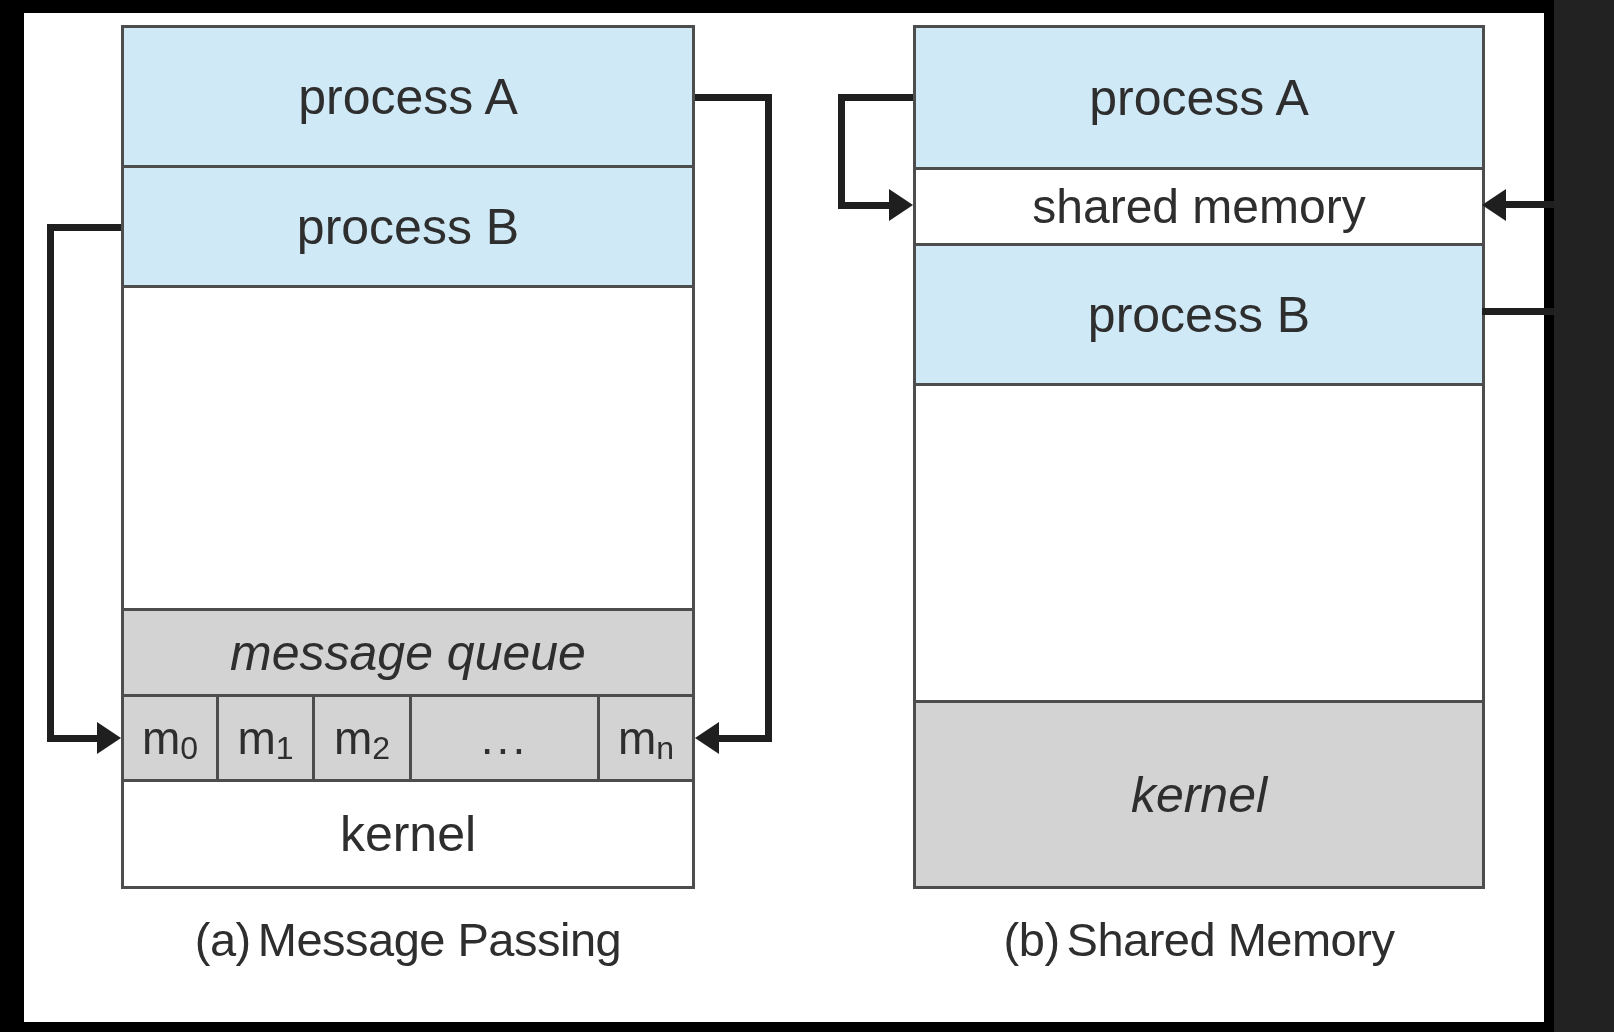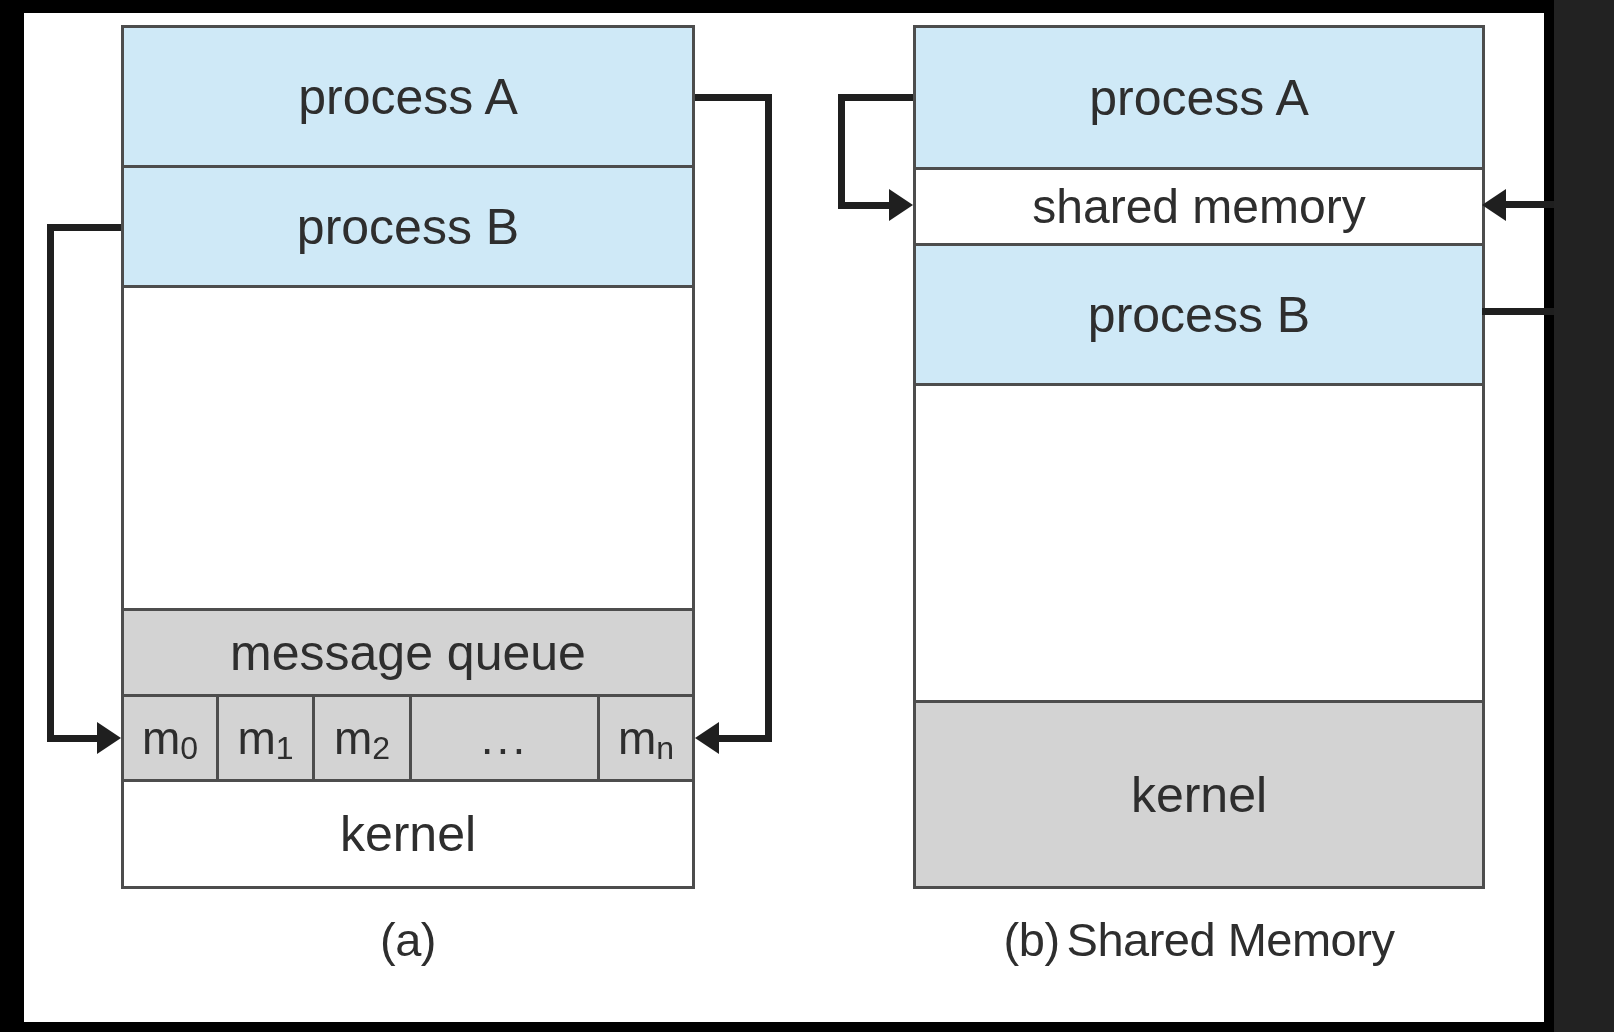--- a/index.html
+++ b/index.html
@@ -52,7 +52,7 @@
   .blue { background: var(--process_fill); }
   .gray { background: var(--gray_fill); }
   .bb { border-bottom: 3px solid var(--line); }
-  .bt { border-top: 3px solid var(--line); }
+  .bt { border-top: 3px solid var(--line); font-style: italic; }
 
   
   .a-proc-a  { top: 0;     height: 140px; }

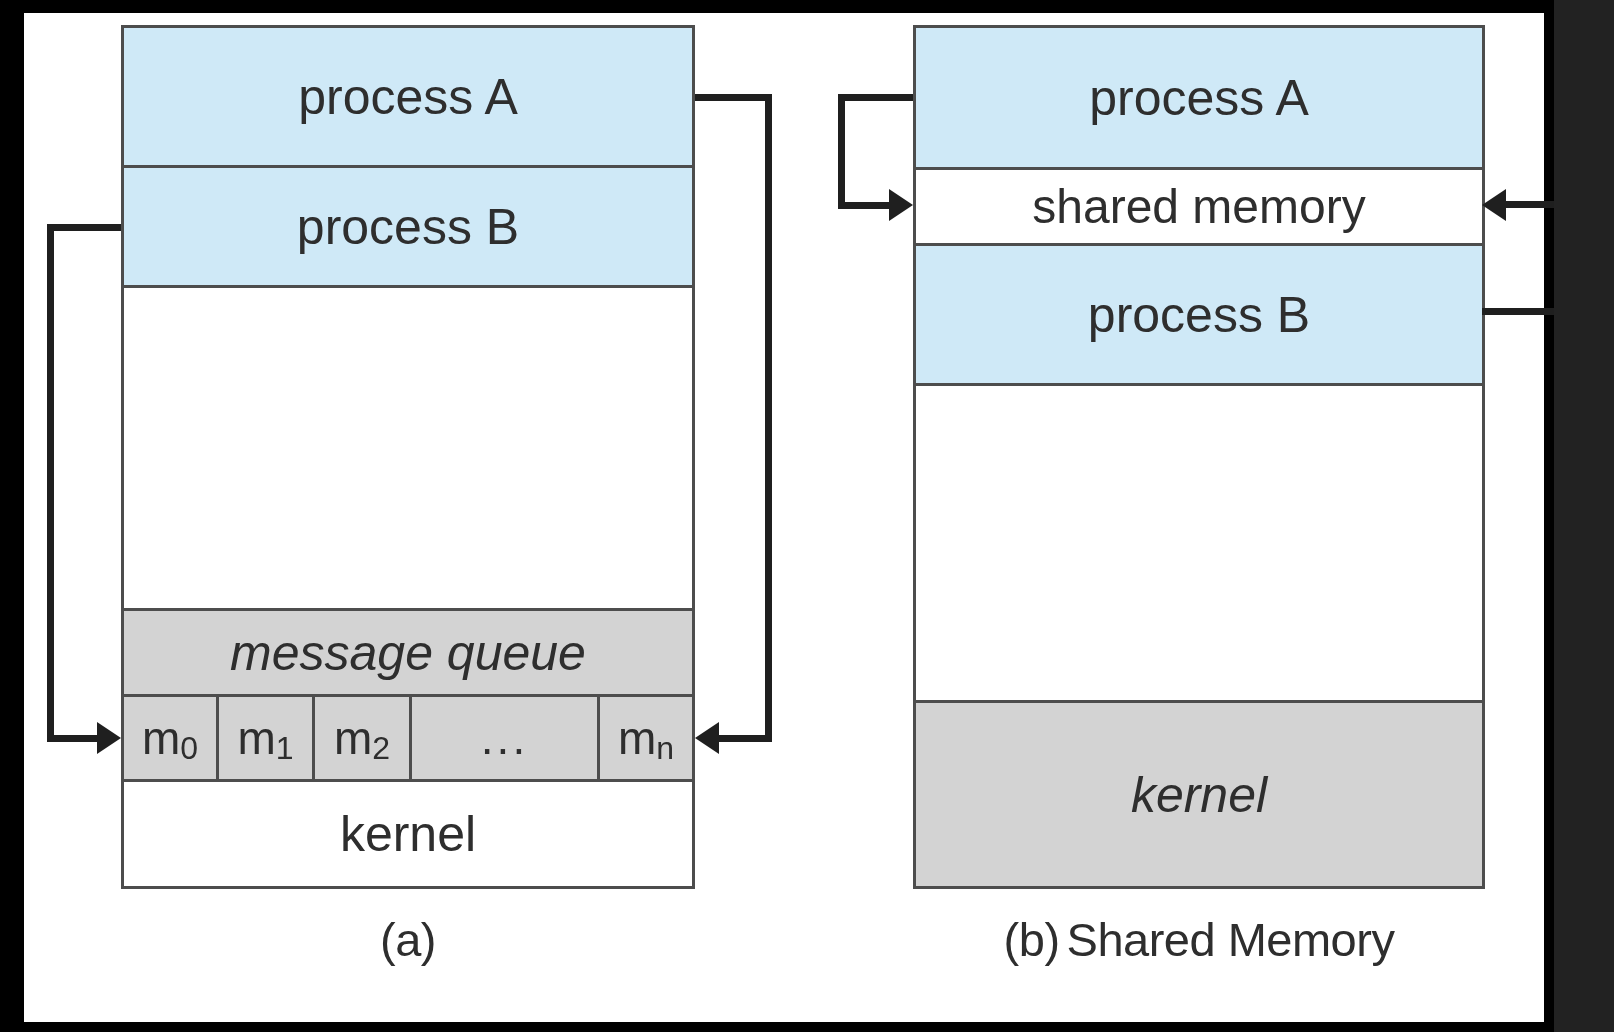--- a/index.html
+++ b/index.html
@@ -194,6 +194,7 @@
 
   <div class="caption cap-a">
     <span>(a)</span>
+    <span>Message Passing</span>
   </div>
 
   <div class="ipc-box box-b">

